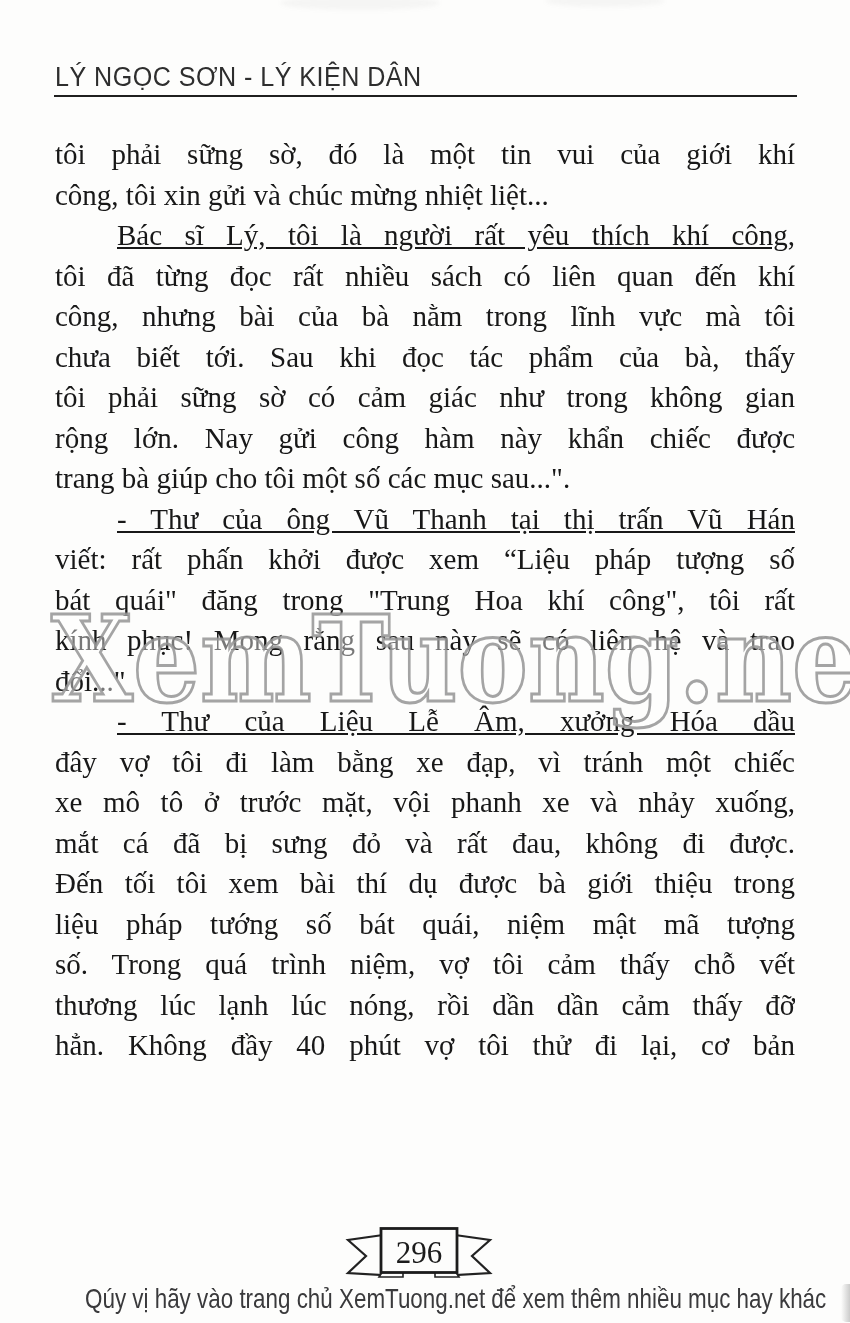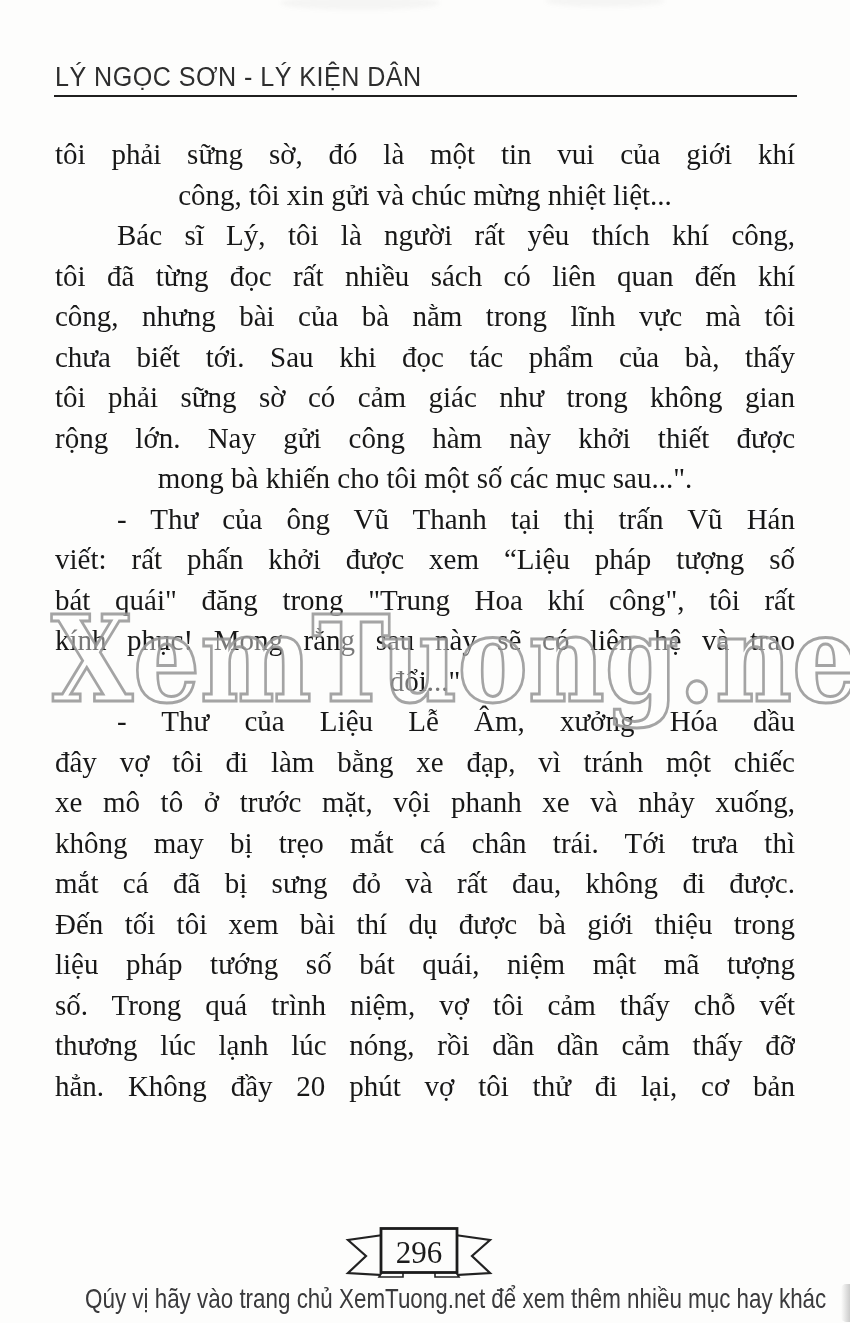--- a/index.html
+++ b/index.html
@@ -35,7 +35,7 @@
     overflow:hidden;
   }
   .jl { text-align:justify; text-align-last:justify; }
-  .el { text-align:center; white-space:nowrap; }
+  .el { text-align:left; white-space:nowrap; }
   .indent { padding-left:62px; }
   
   .watermark {

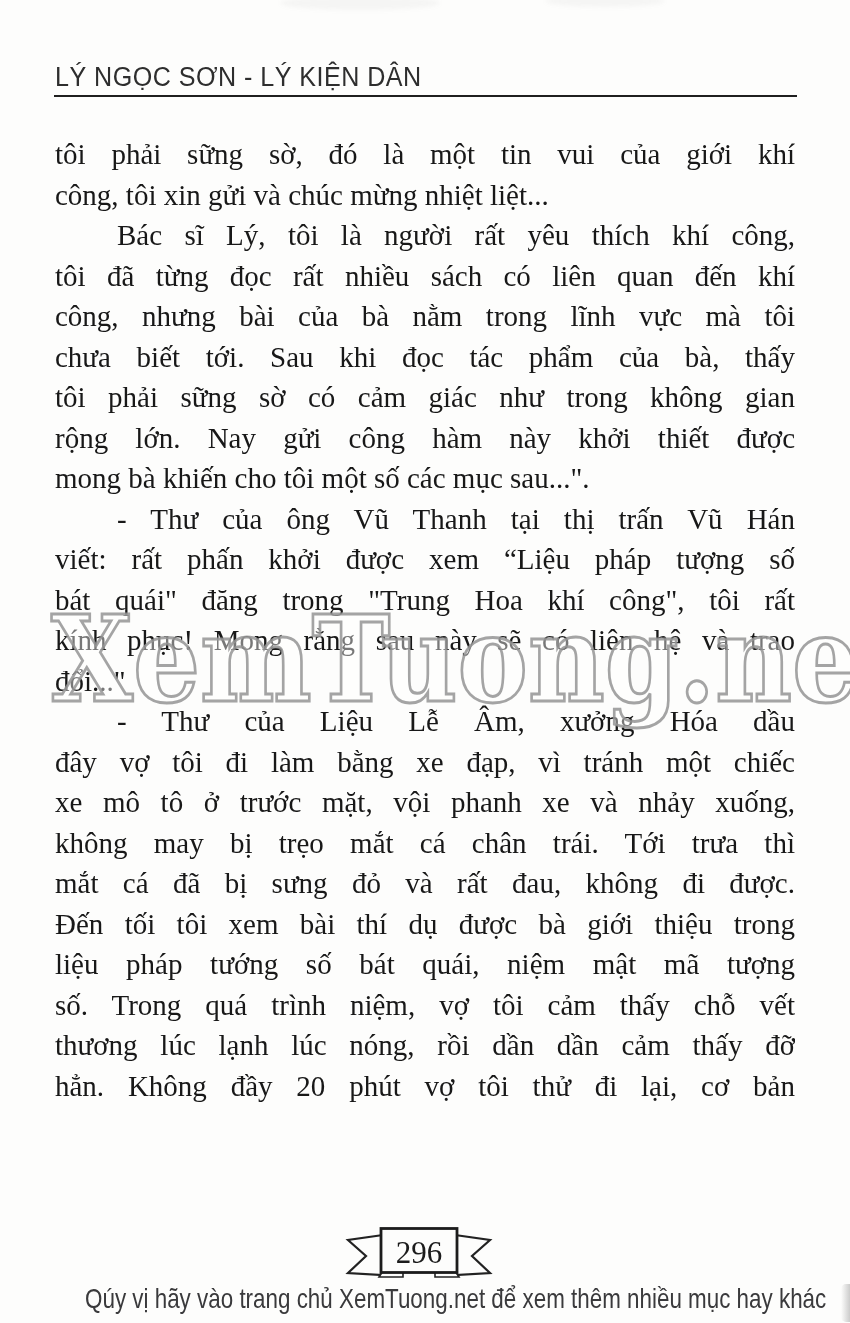--- a/index.html
+++ b/index.html
@@ -36,7 +36,7 @@
   }
   .jl { text-align:justify; text-align-last:justify; }
   .el { text-align:left; white-space:nowrap; }
-  .indent { padding-left:62px; }
+  .indent { padding-left:62px;text-decoration:underline; }
   
   .watermark {
     position:absolute; top:593px; left:0; width:100%;

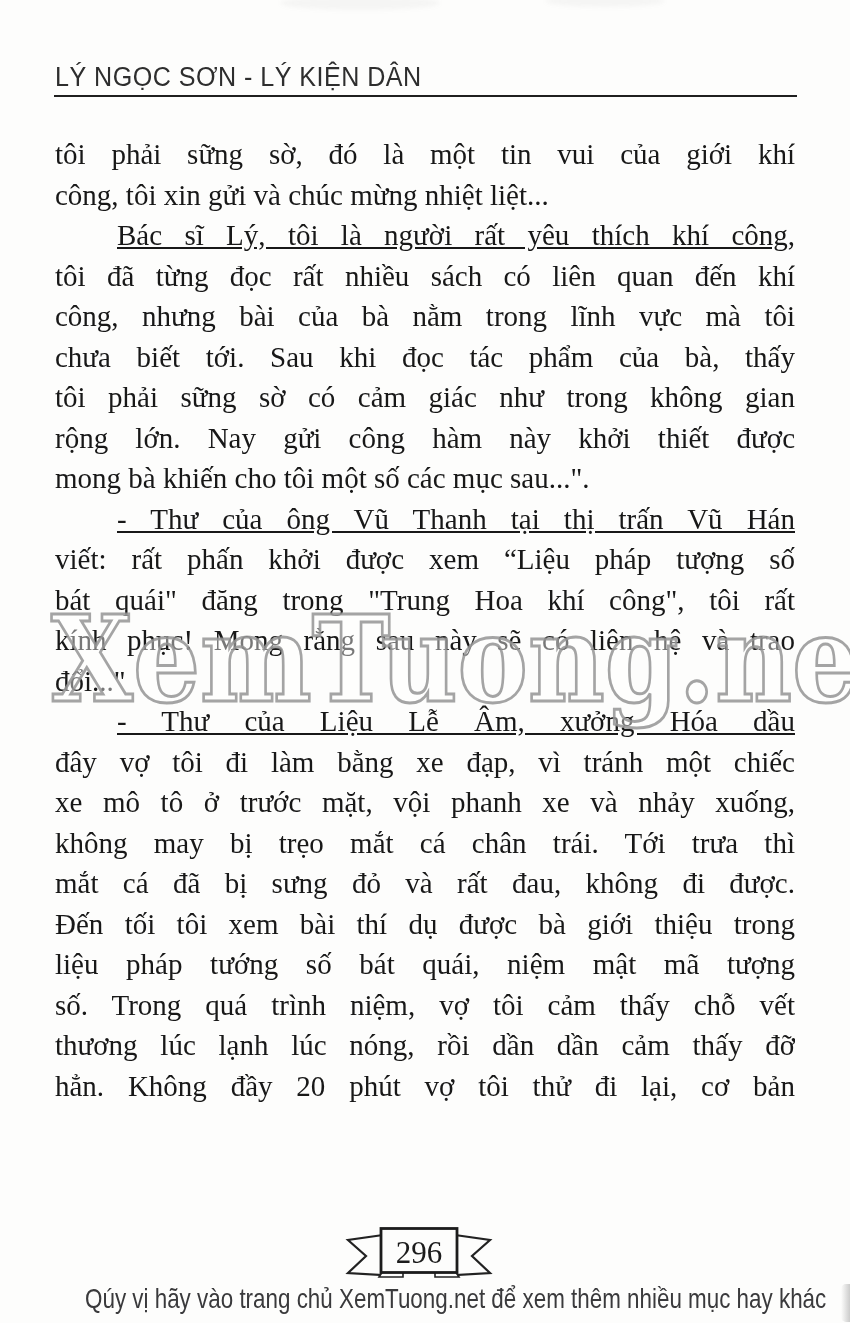--- a/index.html
+++ b/index.html
@@ -108,7 +108,7 @@
     <div class="ln jl">công, nhưng bài của bà nằm trong lĩnh vực mà tôi</div>
     <div class="ln jl">chưa biết tới. Sau khi đọc tác phẩm của bà, thấy</div>
     <div class="ln jl">tôi phải sững sờ có cảm giác như trong không gian</div>
-    <div class="ln jl">rộng lớn. Nay gửi công hàm này khởi thiết được</div>
+    <div class="ln jl">rộng lớn. Nay gửi công hàm này khẩn chiếc được</div>
     <div class="ln el">mong bà khiến cho tôi một số các mục sau...".</div>
 
     <div class="ln jl indent">- Thư của ông Vũ Thanh tại thị trấn Vũ Hán</div>

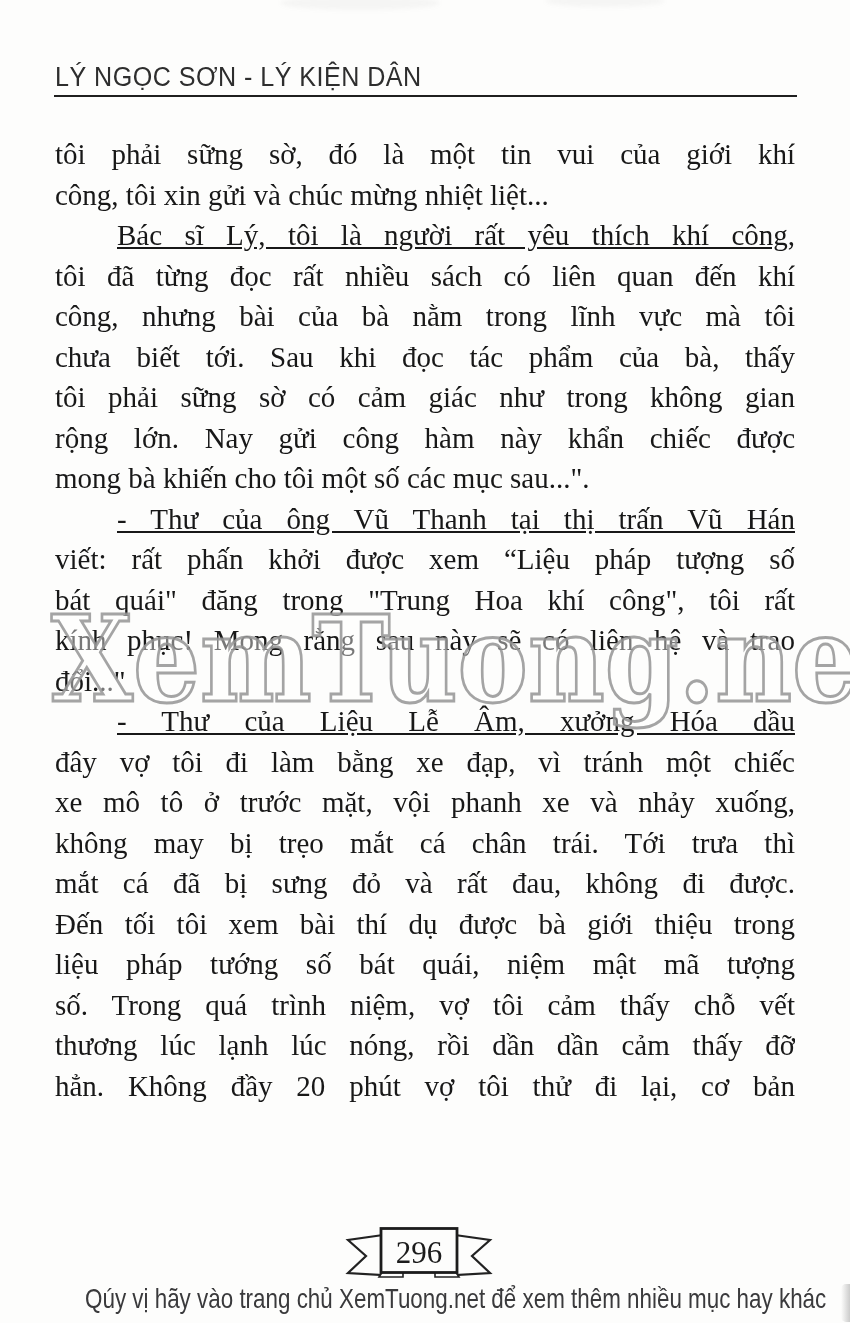--- a/index.html
+++ b/index.html
@@ -109,7 +109,7 @@
     <div class="ln jl">chưa biết tới. Sau khi đọc tác phẩm của bà, thấy</div>
     <div class="ln jl">tôi phải sững sờ có cảm giác như trong không gian</div>
     <div class="ln jl">rộng lớn. Nay gửi công hàm này khẩn chiếc được</div>
-    <div class="ln el">mong bà khiến cho tôi một số các mục sau...".</div>
+    <div class="ln el">trang bà giúp cho tôi một số các mục sau...".</div>
 
     <div class="ln jl indent">- Thư của ông Vũ Thanh tại thị trấn Vũ Hán</div>
     <div class="ln jl">viết: rất phấn khởi được xem “Liệu pháp tượng số</div>

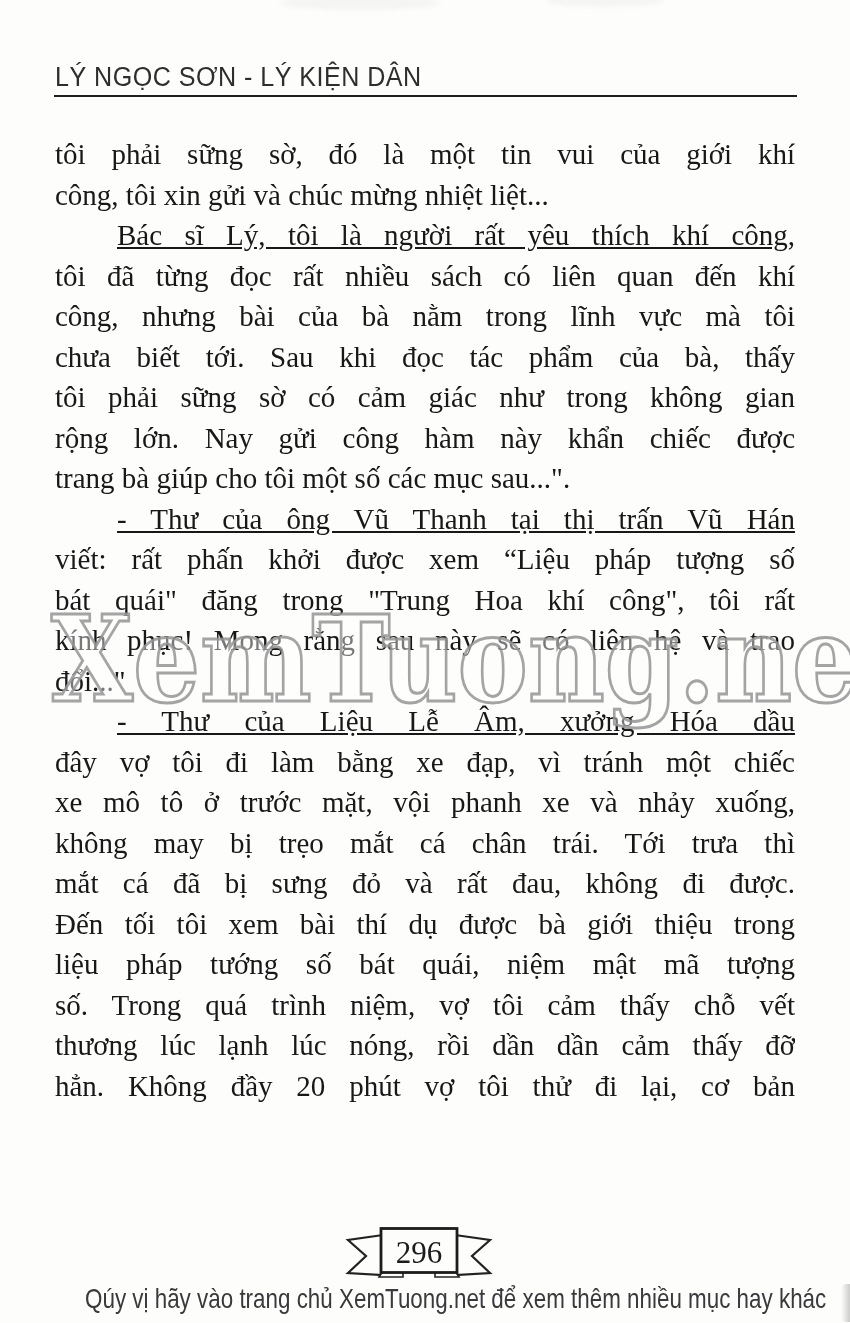--- a/index.html
+++ b/index.html
@@ -120,7 +120,6 @@
     <div class="ln jl indent">- Thư của Liệu Lễ Âm, xưởng Hóa dầu</div>
     <div class="ln jl">đây vợ tôi đi làm bằng xe đạp, vì tránh một chiếc</div>
     <div class="ln jl">xe mô tô ở trước mặt, vội phanh xe và nhảy xuống,</div>
-    <div class="ln jl">không may bị trẹo mắt cá chân trái. Tới trưa thì</div>
     <div class="ln jl">mắt cá đã bị sưng đỏ và rất đau, không đi được.</div>
     <div class="ln jl">Đến tối tôi xem bài thí dụ được bà giới thiệu trong</div>
     <div class="ln jl">liệu pháp tướng số bát quái, niệm mật mã tượng</div>

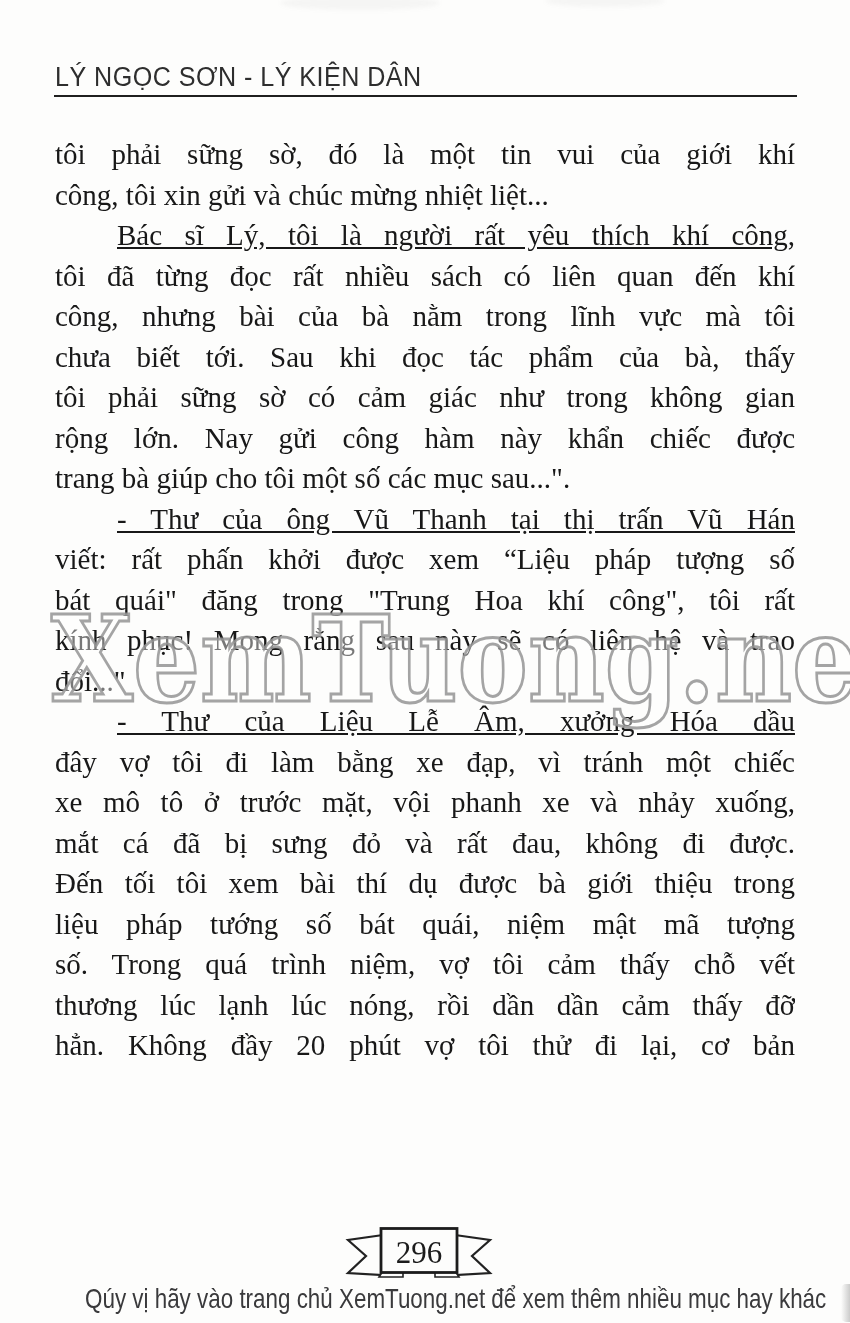--- a/index.html
+++ b/index.html
@@ -125,7 +125,7 @@
     <div class="ln jl">liệu pháp tướng số bát quái, niệm mật mã tượng</div>
     <div class="ln jl">số. Trong quá trình niệm, vợ tôi cảm thấy chỗ vết</div>
     <div class="ln jl">thương lúc lạnh lúc nóng, rồi dần dần cảm thấy đỡ</div>
-    <div class="ln jl">hẳn. Không đầy 20 phút vợ tôi thử đi lại, cơ bản</div>
+    <div class="ln jl">hẳn. Không đầy 40 phút vợ tôi thử đi lại, cơ bản</div>
   </div>
 
   <div class="watermark">XemTuong.net</div>

